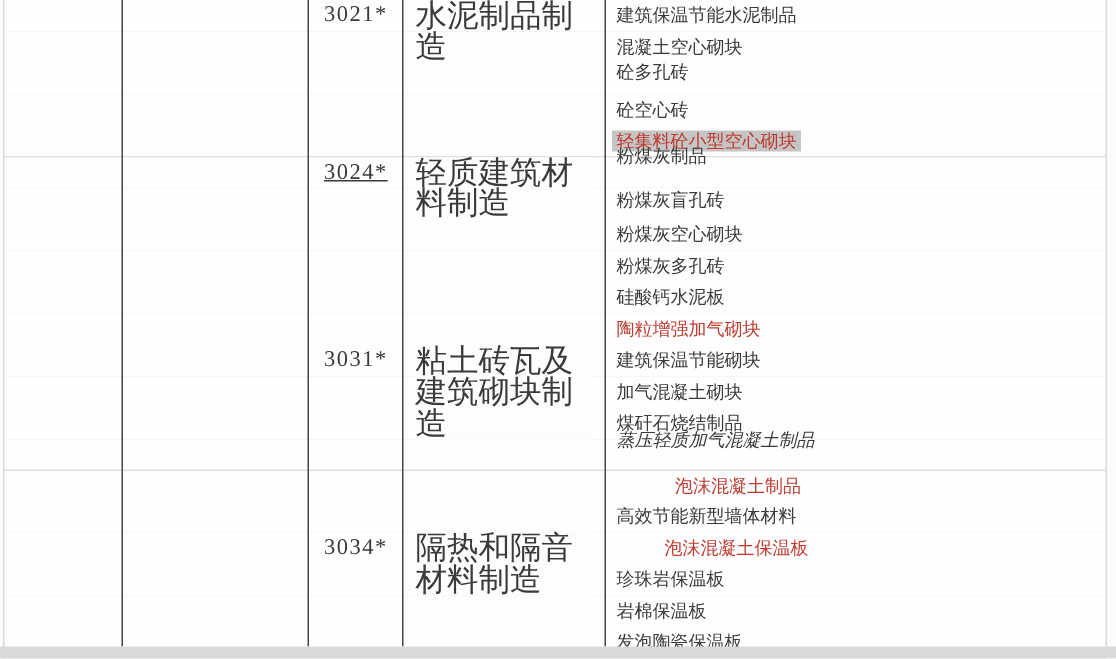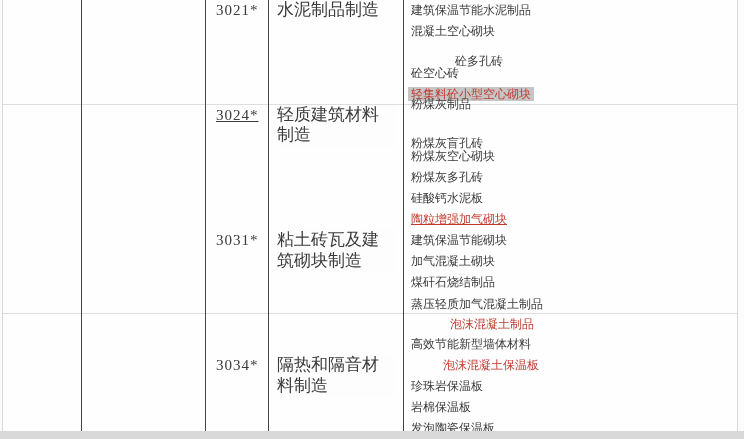--- a/index.html
+++ b/index.html
@@ -21,7 +21,7 @@
   }
   .cat-cell{
     position:absolute;left:277px;width:118px;z-index:2;
-    font-size:17px;line-height:20.9px;color:var(--text,#3a3a3a);
+    font-size:21px;line-height:20.9px;color:var(--text,#3a3a3a);
     word-break:break-all;
   }
   .cat-cell.wrap-bg{background:#fdfdfd;}

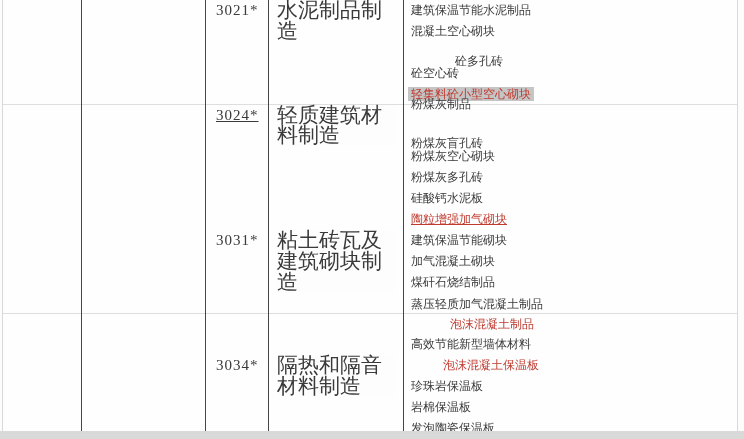--- a/index.html
+++ b/index.html
@@ -68,7 +68,7 @@
       <div class="cat-cell" style="top: 0px;">水泥制品制造</div>
       <div class="prod-cell" style="top: 0px;"><span>建筑保温节能水泥制品</span></div>
       <div class="prod-cell" style="top: 20.9px;"><span>混凝土空心砌块</span></div>
-      <div class="prod-cell" style="top: 51px; margin-left: 44px;"><span>砼多孔砖</span></div>
+      <div class="prod-cell" style="top: 38px;"><span>砼多孔砖</span></div>
       <div class="prod-cell" style="top: 62.7px;"><span>砼空心砖</span></div>
       <div class="prod-cell red" style="top: 83.6px;"><span class="hl">轻集料砼小型空心砌块</span></div>
       <div class="code-cell" style="top: 104.5px; text-decoration: underline;">3024*</div>

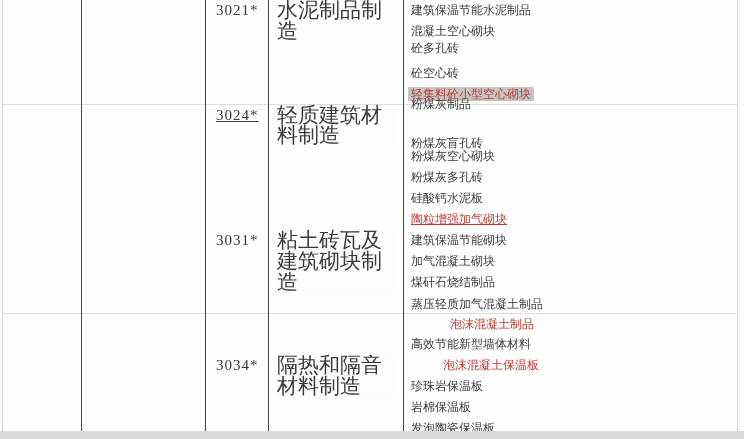--- a/index.html
+++ b/index.html
@@ -74,7 +74,7 @@
       <div class="code-cell" style="top: 104.5px; text-decoration: underline;">3024*</div>
       <div class="cat-cell wrap-bg" style="top: 104.5px;">轻质建筑材料制造</div>
       <div class="prod-cell" style="top: 94px;"><span>粉煤灰制品</span></div>
-      <div class="prod-cell" style="top: 133px;"><span>粉煤灰盲孔砖</span></div>
+      <div class="prod-cell" style="top: 123px;"><span>粉煤灰盲孔砖</span></div>
       <div class="prod-cell" style="top: 146.3px;"><span>粉煤灰空心砌块</span></div>
       <div class="prod-cell" style="top: 167.2px;"><span>粉煤灰多孔砖</span></div>
       <div class="prod-cell" style="top: 188.1px;"><span>硅酸钙水泥板</span></div>

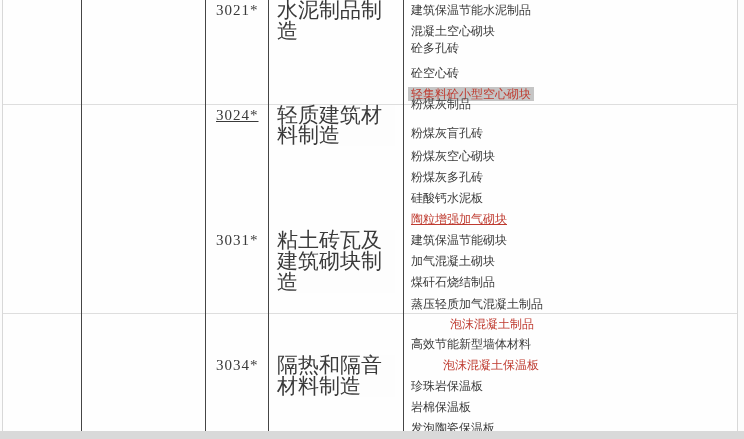--- a/index.html
+++ b/index.html
@@ -78,7 +78,7 @@
       <div class="prod-cell" style="top: 146.3px;"><span>粉煤灰空心砌块</span></div>
       <div class="prod-cell" style="top: 167.2px;"><span>粉煤灰多孔砖</span></div>
       <div class="prod-cell" style="top: 188.1px;"><span>硅酸钙水泥板</span></div>
-      <div class="prod-cell red" style="top: 209px; text-decoration: underline;"><span>陶粒增强加气砌块</span></div>
+      <div class="prod-cell red" style="top: 209px;"><span>陶粒增强加气砌块</span></div>
       <div class="code-cell" style="top: 229.9px;">3031*</div>
       <div class="cat-cell wrap-bg" style="top: 229.9px;">粘土砖瓦及建筑砌块制造</div>
       <div class="prod-cell" style="top: 229.9px;"><span>建筑保温节能砌块</span></div>

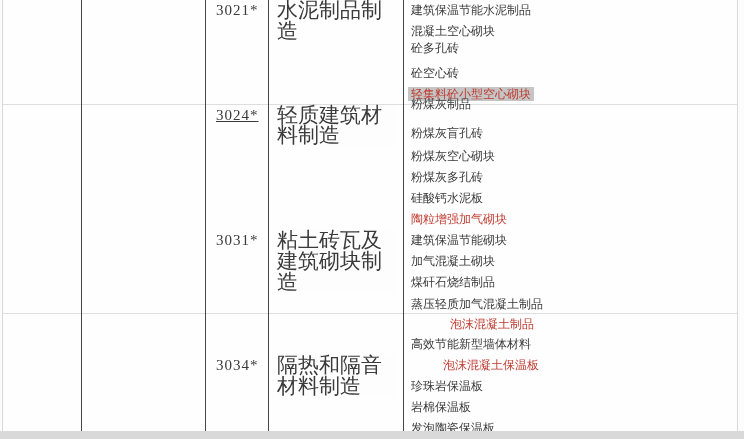--- a/index.html
+++ b/index.html
@@ -84,7 +84,7 @@
       <div class="prod-cell" style="top: 229.9px;"><span>建筑保温节能砌块</span></div>
       <div class="prod-cell" style="top: 250.8px;"><span>加气混凝土砌块</span></div>
       <div class="prod-cell" style="top: 271.7px;"><span>煤矸石烧结制品</span></div>
-      <div class="prod-cell" style="top: 294px;"><span>蒸压轻质加气混凝土制品</span></div>
+      <div class="prod-cell" style="top: 283px; font-style: italic;"><span>蒸压轻质加气混凝土制品</span></div>
       <div class="prod-cell red" style="top: 313.5px; margin-left: 39px;"><span>泡沫混凝土制品</span></div>
       <div class="prod-cell" style="top: 334.4px;"><span>高效节能新型墙体材料</span></div>
       <div class="code-cell" style="top: 355.3px;">3034*</div>

